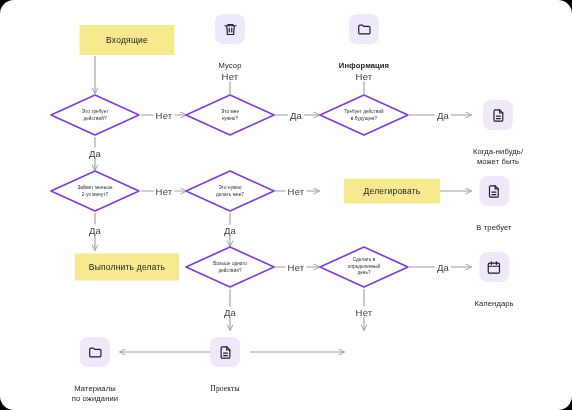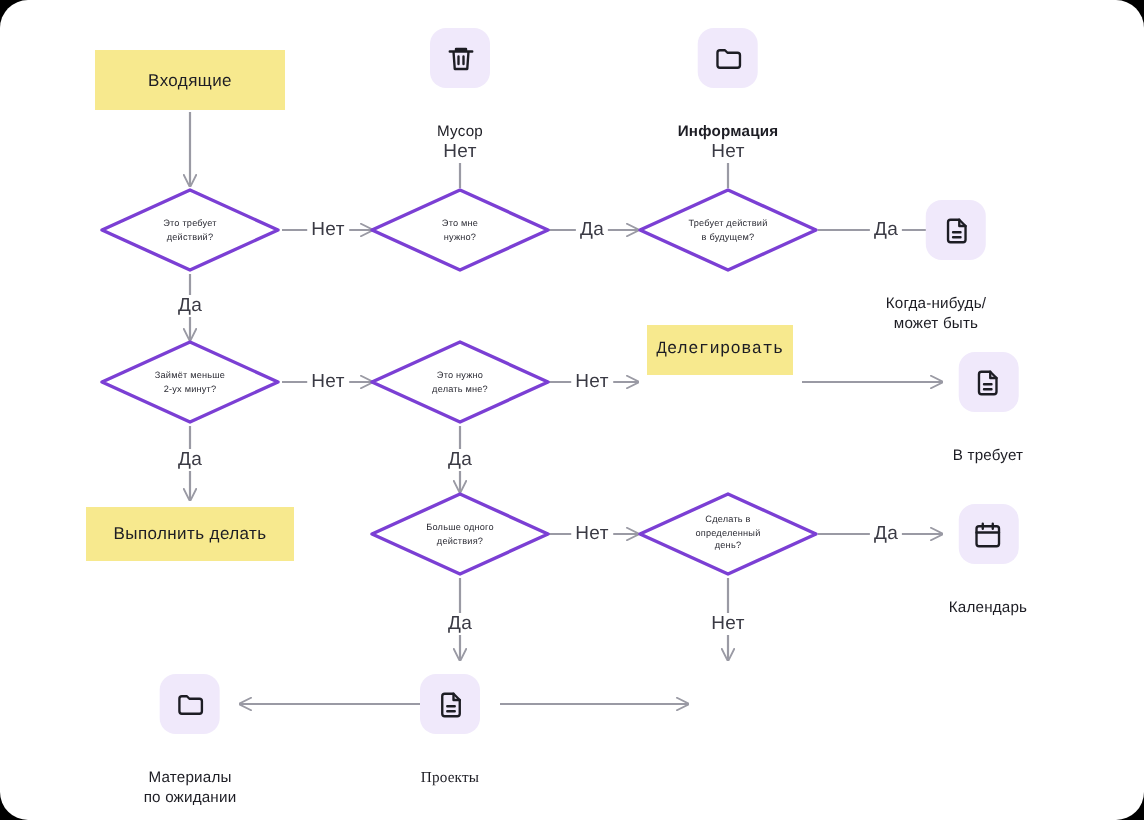--- a/index.html
+++ b/index.html
@@ -30,6 +30,7 @@
   .node {
     position: absolute;
     transform: translate(-50%, -50%);
+    margin-left: 32px;
   }
 
   

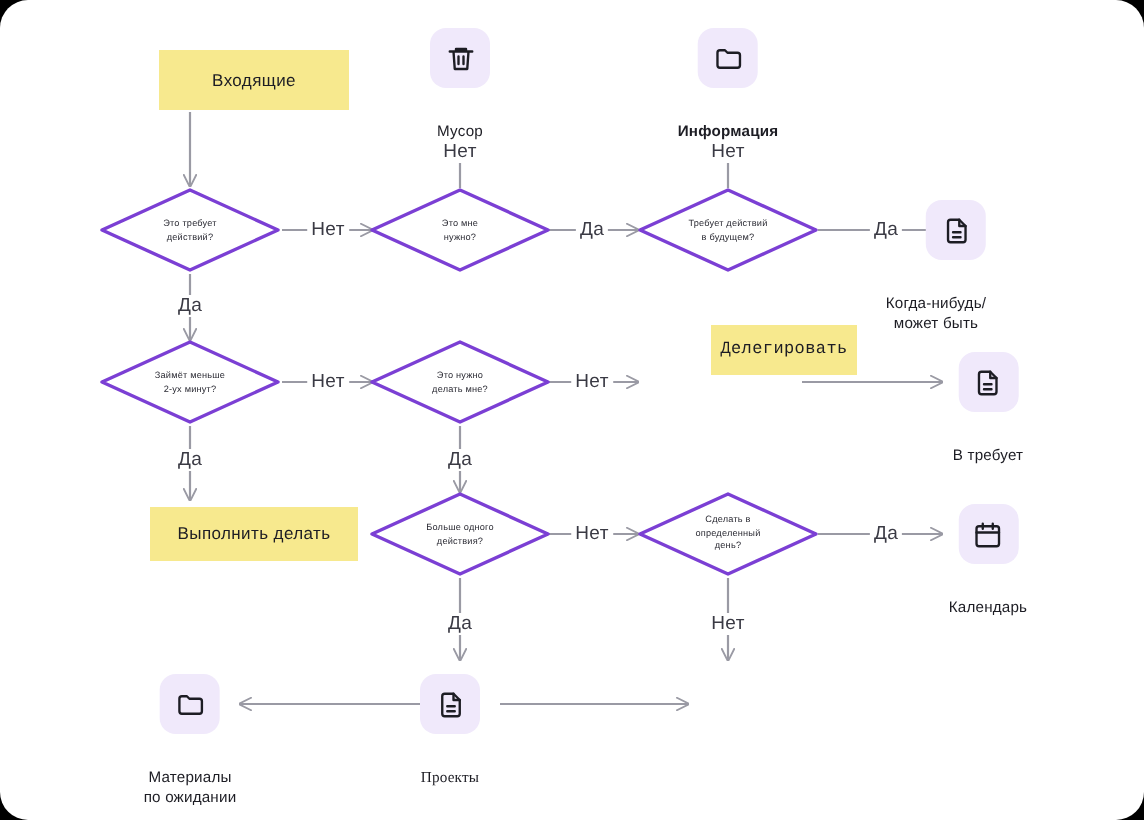--- a/index.html
+++ b/index.html
@@ -285,7 +285,7 @@
     </div>
   </div>
 
-  <div class="icon-node" style="left:468px; top:100px;align-items:flex-end;">
+  <div class="icon-node" style="left:498px; top:100px;">
     <div class="icon-tile">
       <svg width="15" height="15" viewBox="0 0 24 24" fill="none" stroke="#1d1d24" stroke-width="1.9" stroke-linecap="round" stroke-linejoin="round">
         <path d="M14 3H7a2 2 0 0 0-2 2v14a2 2 0 0 0 2 2h10a2 2 0 0 0 2-2V8z"></path>

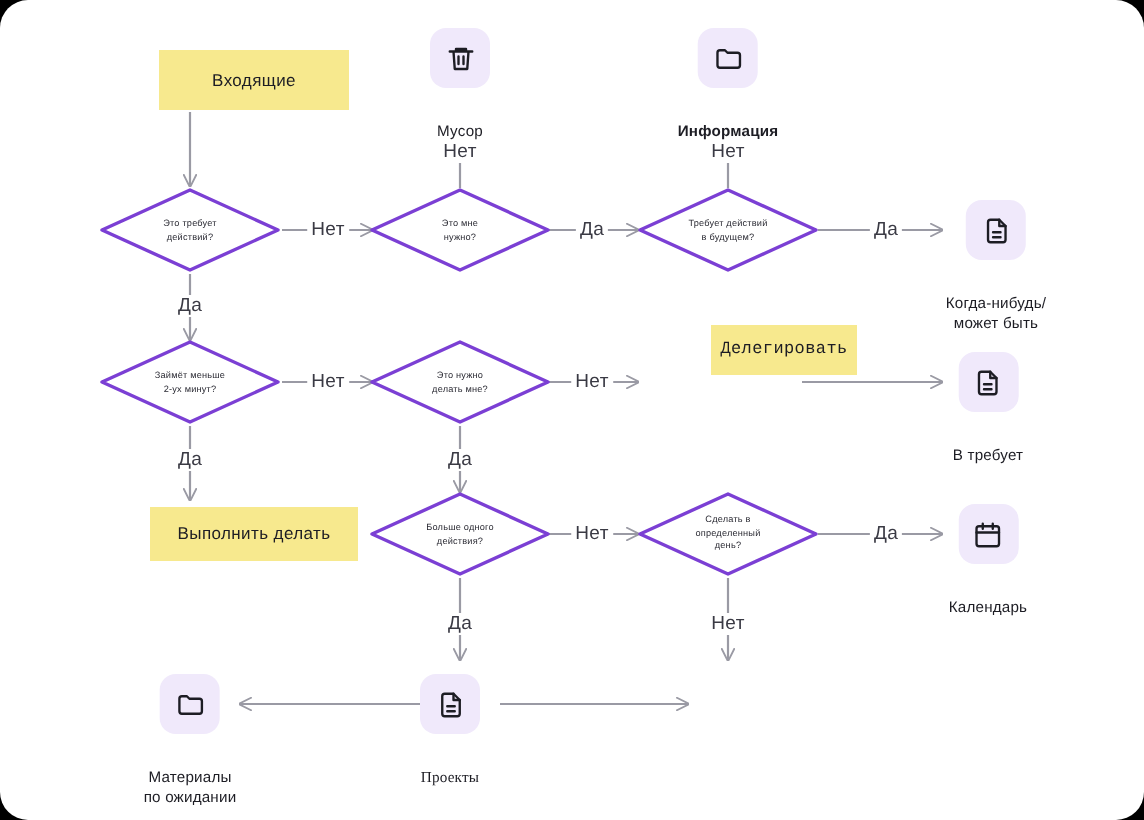--- a/index.html
+++ b/index.html
@@ -170,7 +170,7 @@
     <span>Входящие</span>
   </div>
 
-  <div class="node ybox" style="left:360px; top:175px; width:73px; height:25px;font-family:Liberation Mono, monospace;">
+  <div class="node ybox" style="left:360px; top:191px; width:96px; height:25px;">
     <span>Делегировать</span>
   </div>
 

